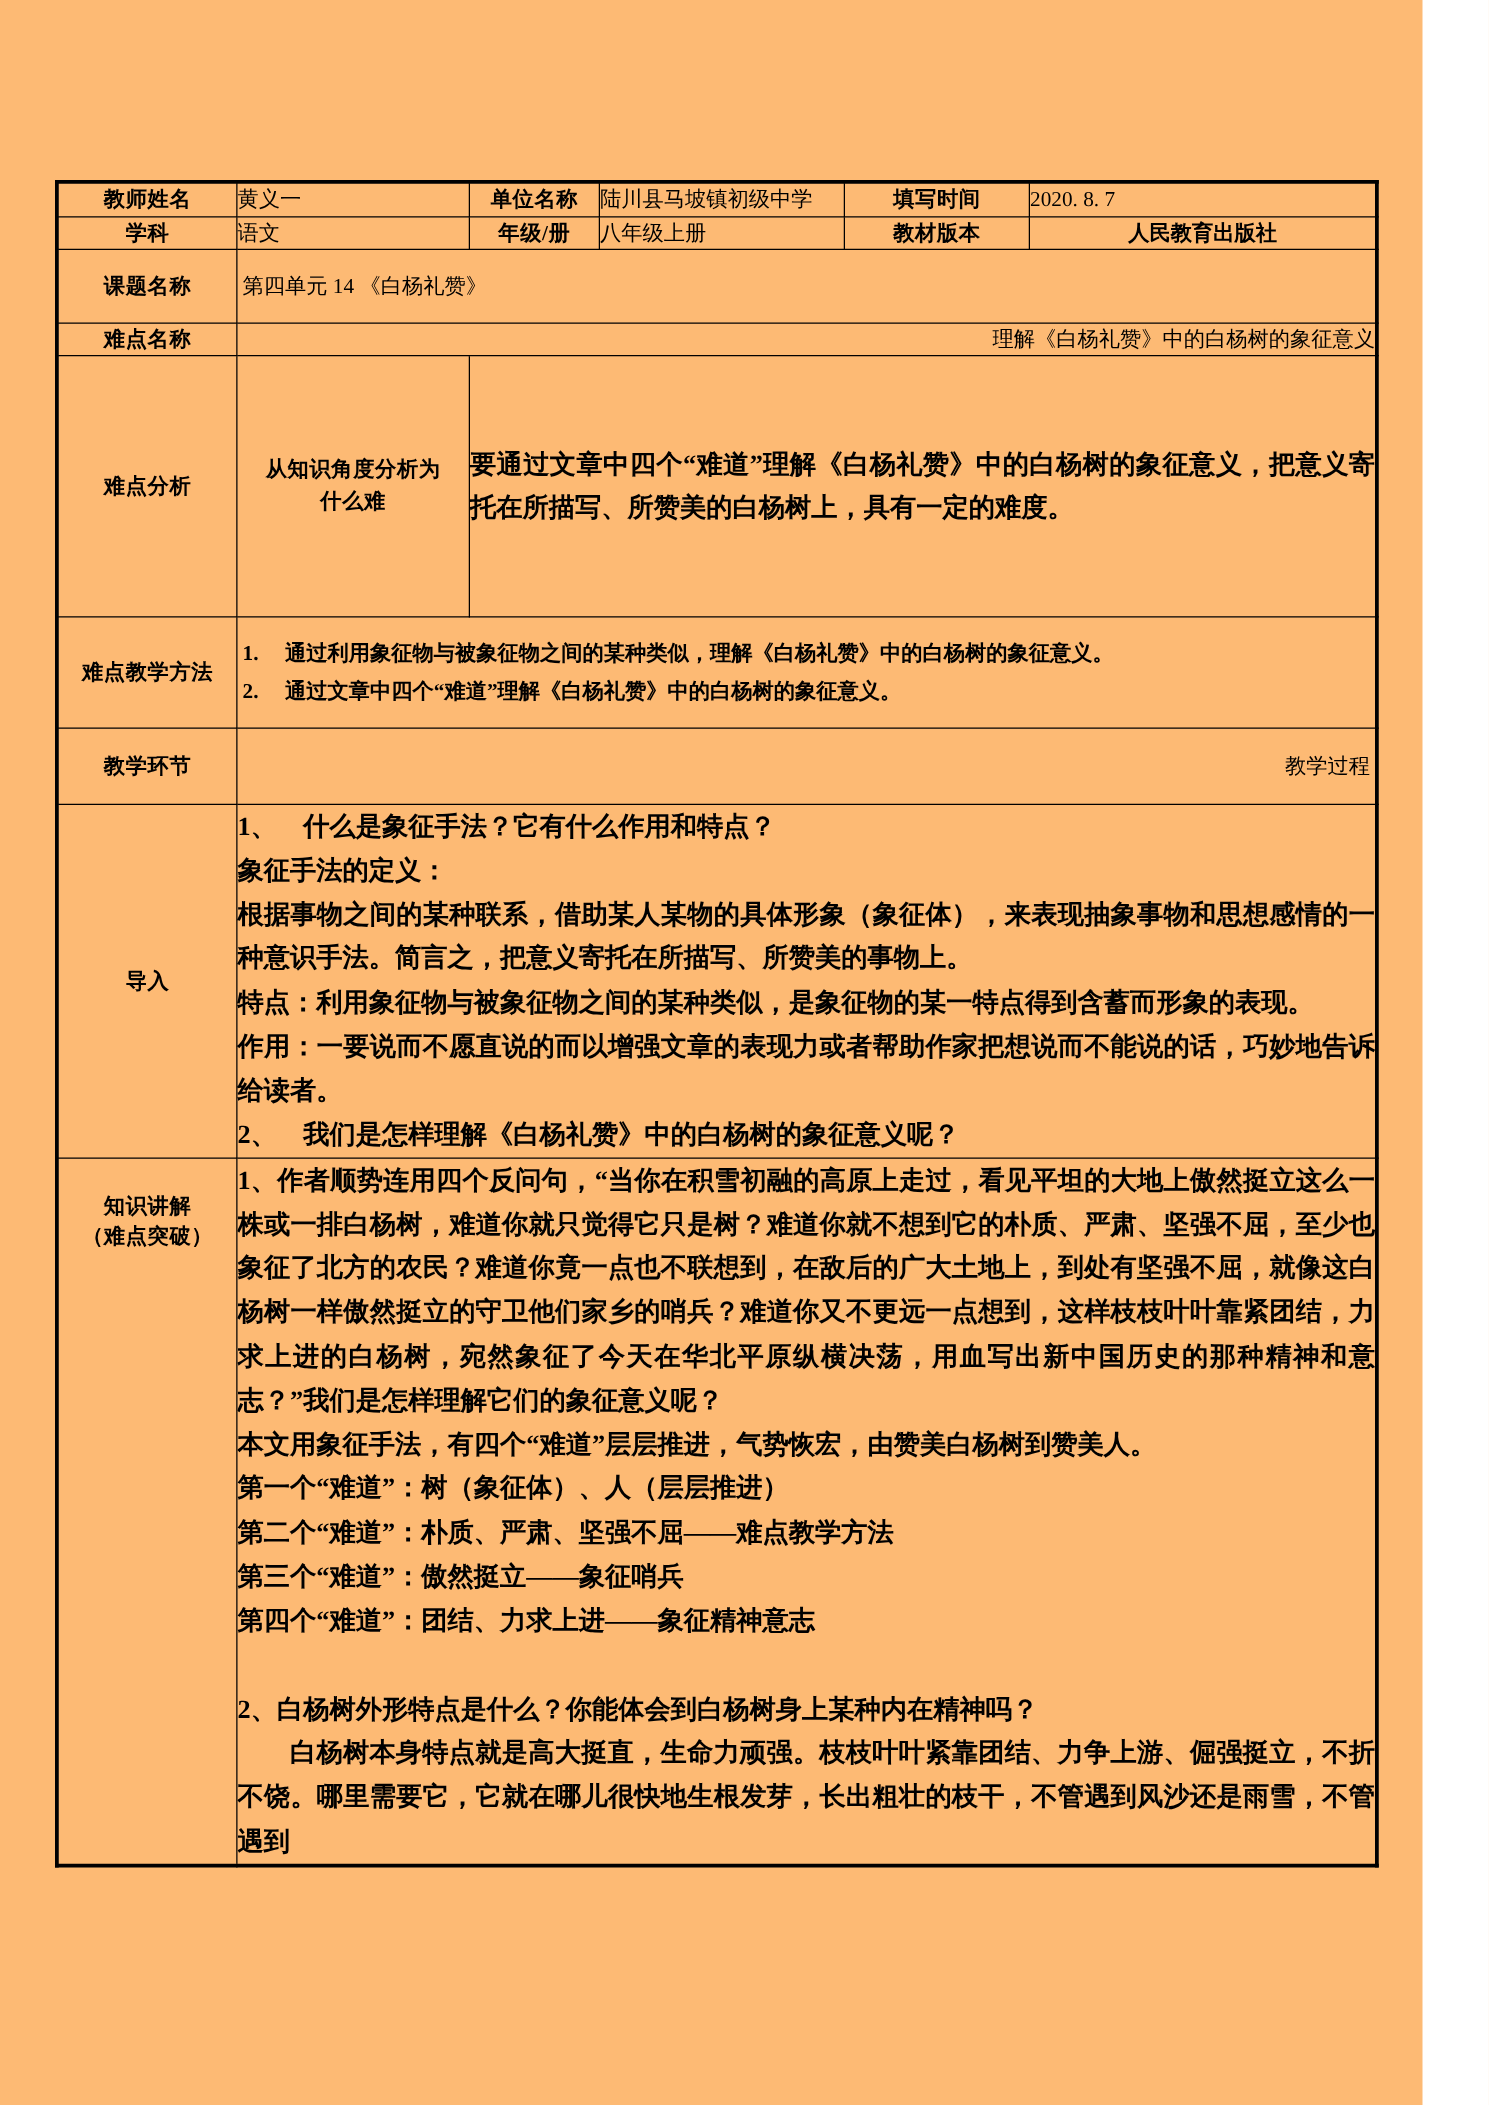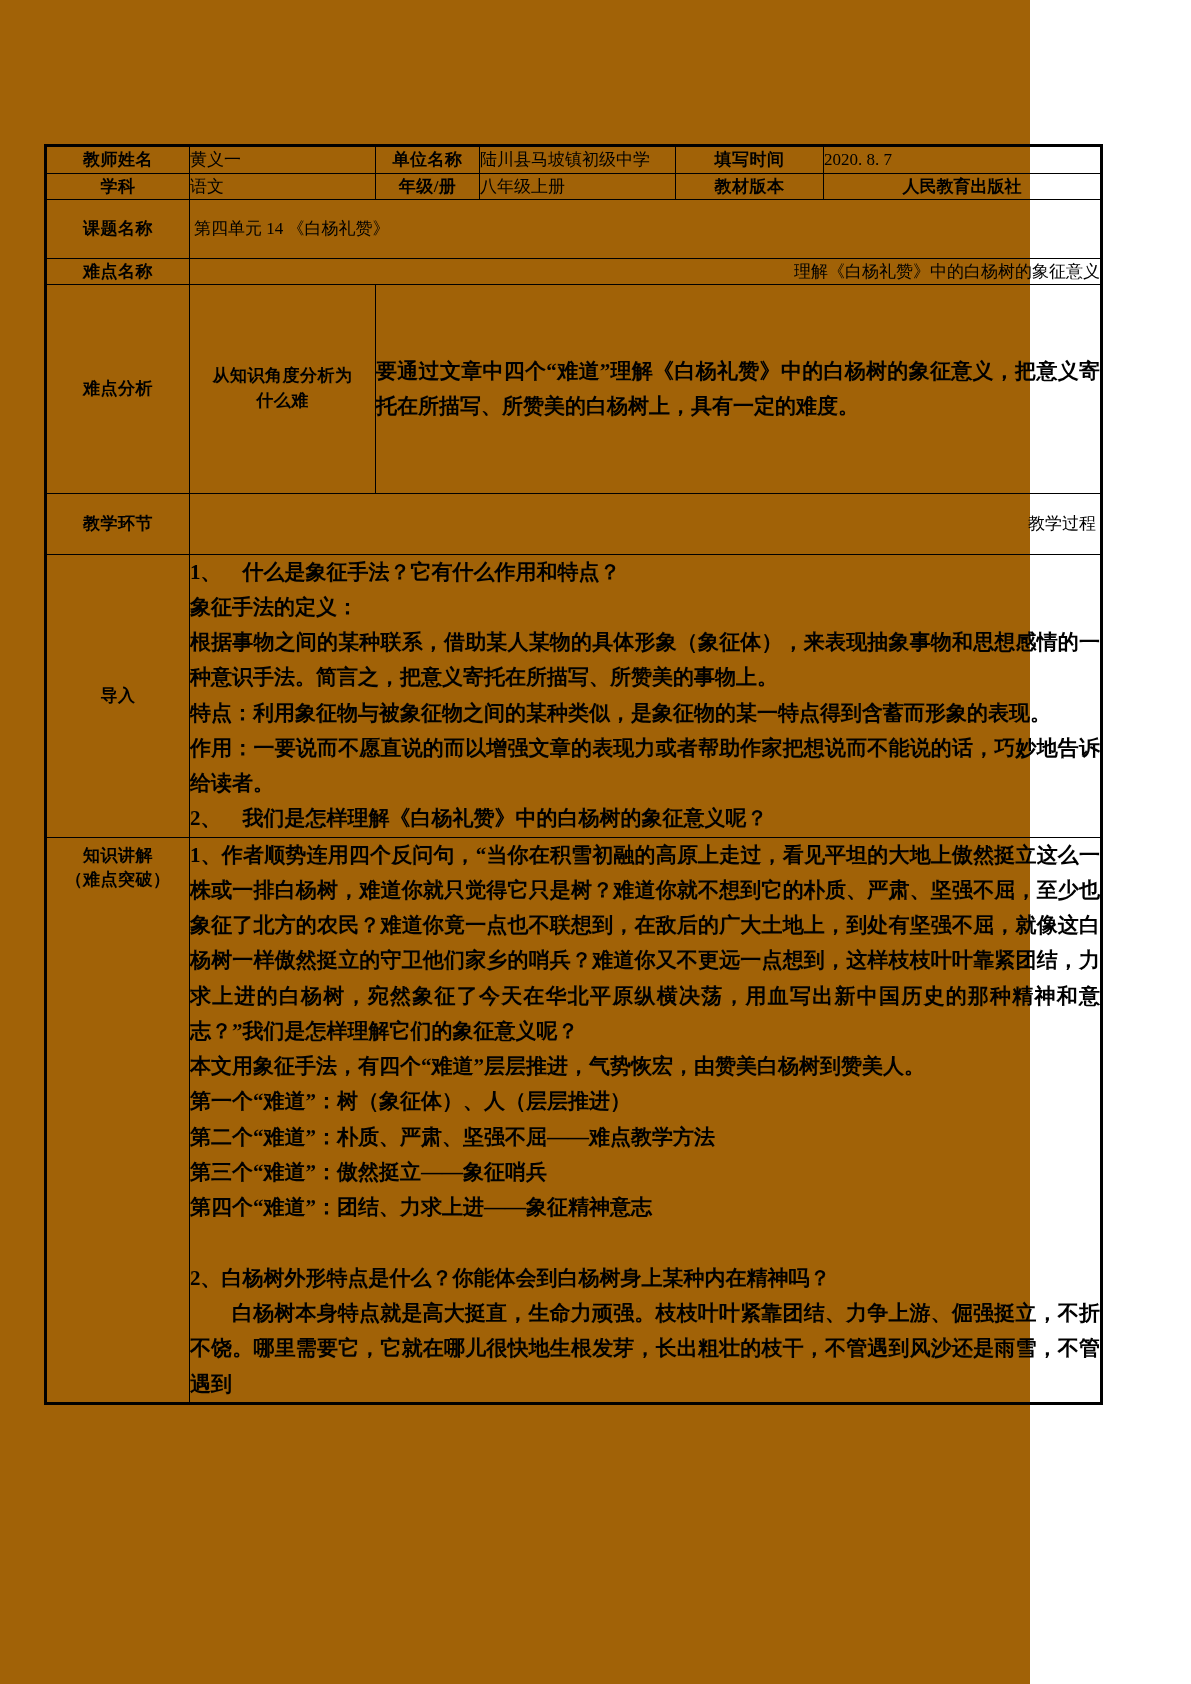--- a/index.html
+++ b/index.html
@@ -16,9 +16,9 @@
   }
   .page {
     position: relative;
-    width: 1030px;
+    width: 1138px;
     height: 1684px;
-    background: #a16207;
+    background: #fdba74;
     box-sizing: border-box;
   }
   .sheet {

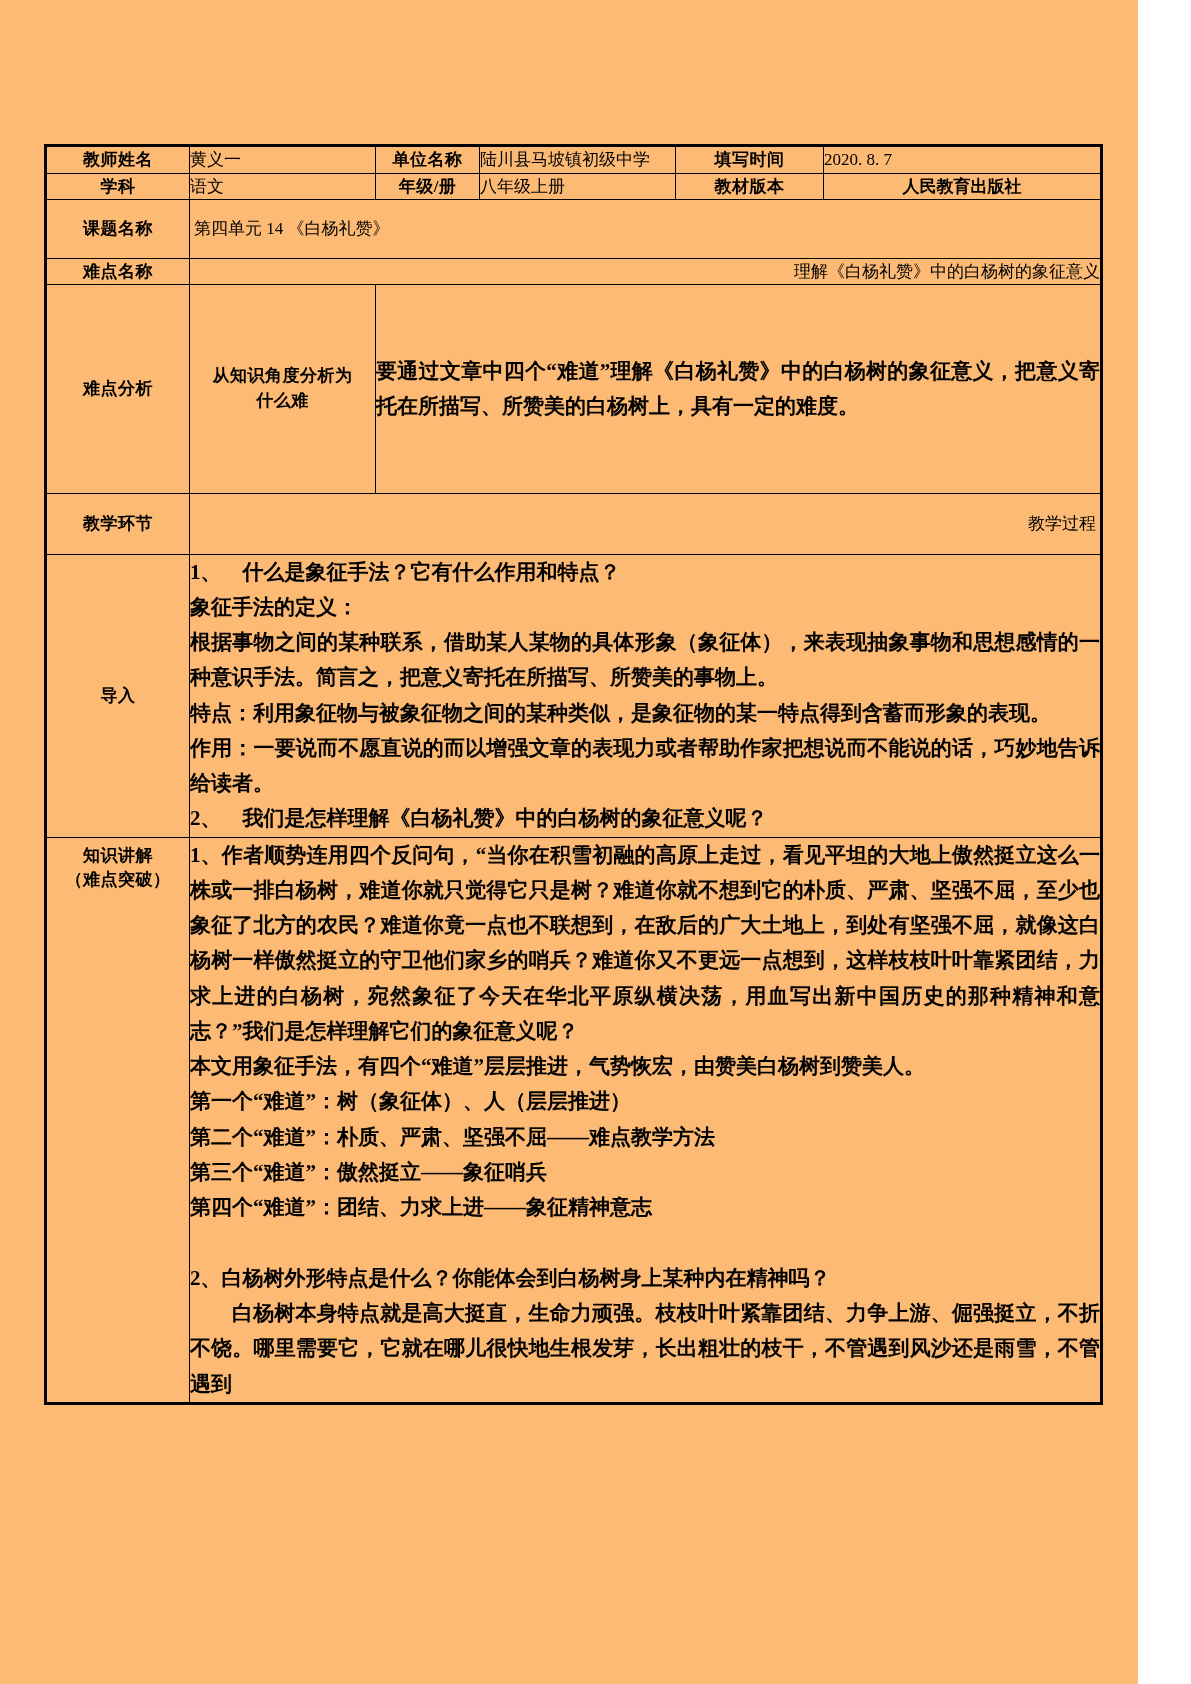--- a/index.html
+++ b/index.html
@@ -178,6 +178,21 @@
           </td>
         </tr>
 
+        <tr class="tall-row">
+          <td class="lbl method-cell">难点教学方法</td>
+          <td colspan="5" class="cellpad">
+            <ul class="numlist">
+              <li>
+                <span class="num">1.</span>
+                <span>通过利用象征物与被象征物之间的某种类似，理解《白杨礼赞》中的白杨树的象征意义。</span>
+              </li>
+              <li>
+                <span class="num">2.</span>
+                <span>通过文章中四个“难道”理解《白杨礼赞》中的白杨树的象征意义。</span>
+              </li>
+            </ul>
+          </td>
+        </tr>
 
         <tr>
           <td class="lbl" style="padding:17px 4px;">教学环节</td>

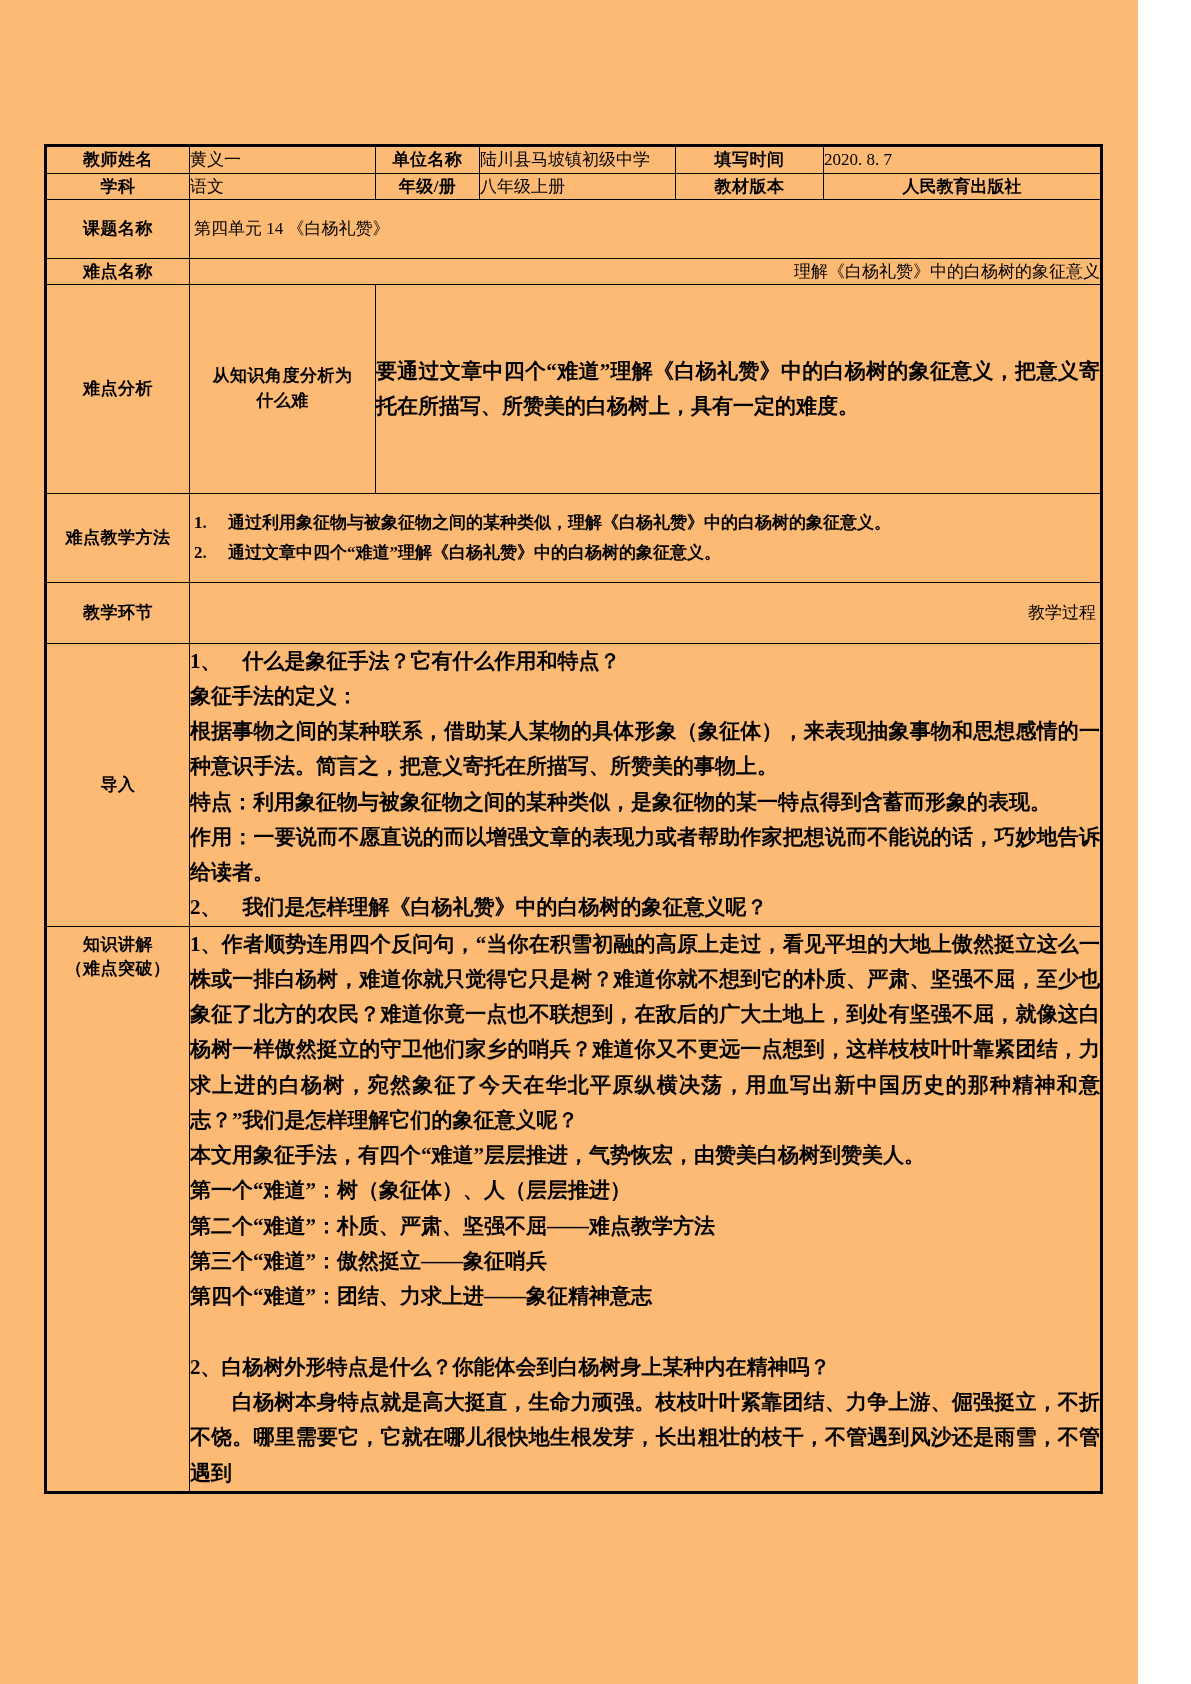--- a/index.html
+++ b/index.html
@@ -214,7 +214,7 @@
         </tr>
 
         <tr class="tall-row">
-          <td class="lbl label-stack" style="vertical-align:top; padding-top:6px;">
+          <td class="lbl label-stack" style="vertical-align:top; padding-top:26px;">
             <div>知识讲解</div>
             <div>（难点突破）</div>
           </td>

